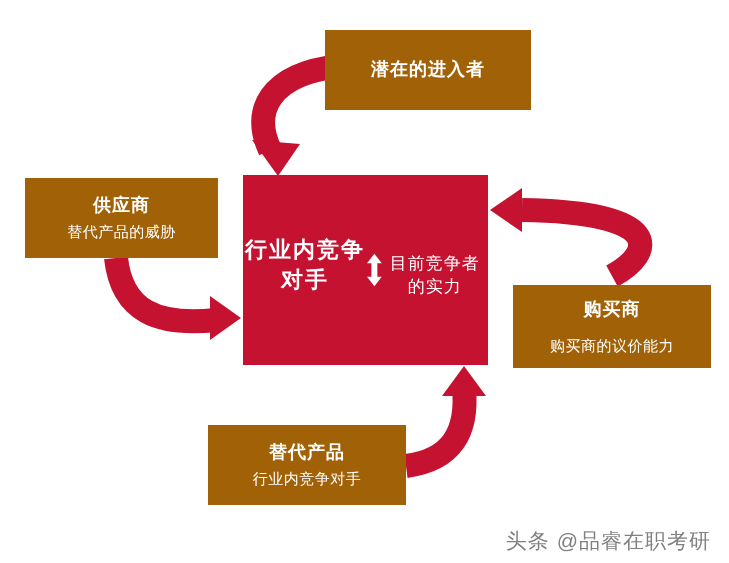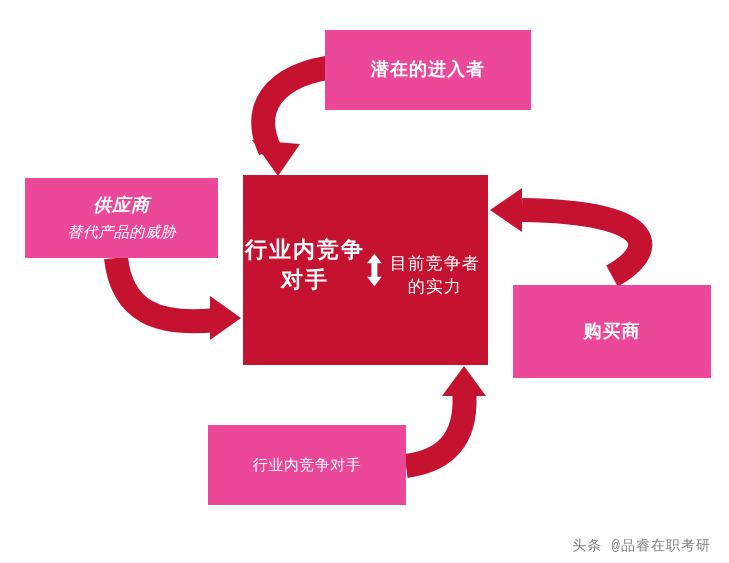--- a/index.html
+++ b/index.html
@@ -24,7 +24,7 @@
   .box {
     position: absolute;
     z-index: 2;
-    background: #ec4899;
+    background: #a16207;
     color: #ffffff;
     display: flex;
     flex-direction: column;

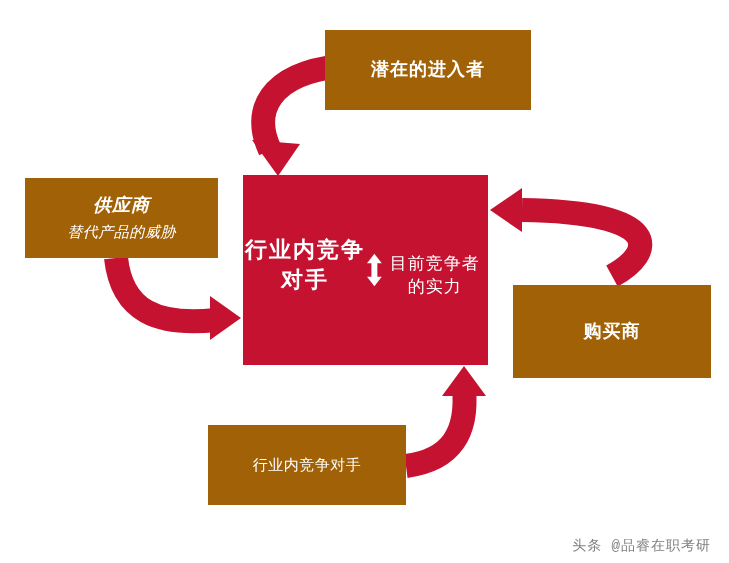--- a/index.html
+++ b/index.html
@@ -43,7 +43,7 @@
     letter-spacing: 0.5px;
   }
   .box-top    { left: 325px; top: 30px;  width: 206px; height: 80px; }
-  .box-left   { left: 25px;  top: 178px; width: 193px; height: 80px; font-style: italic; }
+  .box-left   { left: 25px;  top: 178px; width: 193px; height: 80px; }
   .box-right  { left: 513px; top: 285px; width: 198px; height: 93px; gap: 10px; }
   .box-bottom { left: 208px; top: 425px; width: 198px; height: 80px; }
 

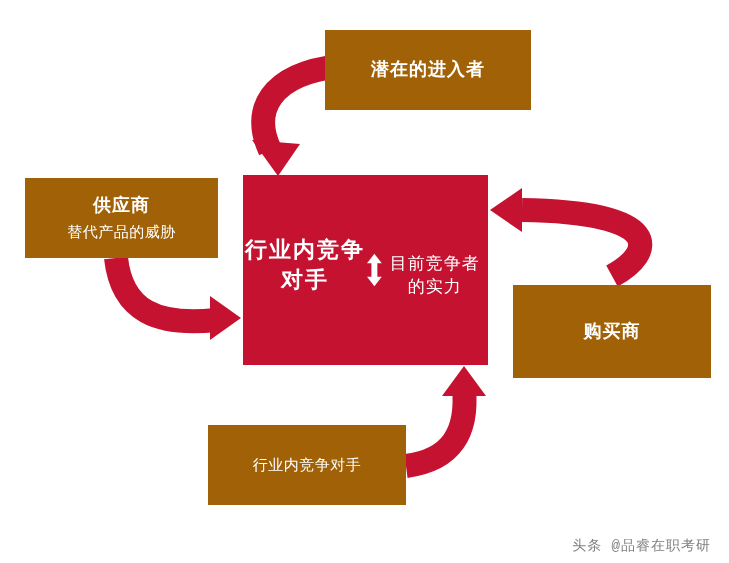--- a/index.html
+++ b/index.html
@@ -44,7 +44,7 @@
   }
   .box-top    { left: 325px; top: 30px;  width: 206px; height: 80px; }
   .box-left   { left: 25px;  top: 178px; width: 193px; height: 80px; }
-  .box-right  { left: 513px; top: 285px; width: 198px; height: 93px; gap: 10px; }
+  .box-right  { left: 513px; top: 285px; width: 198px; height: 83px; gap: 10px; }
   .box-bottom { left: 208px; top: 425px; width: 198px; height: 80px; }
 
   .box-center {

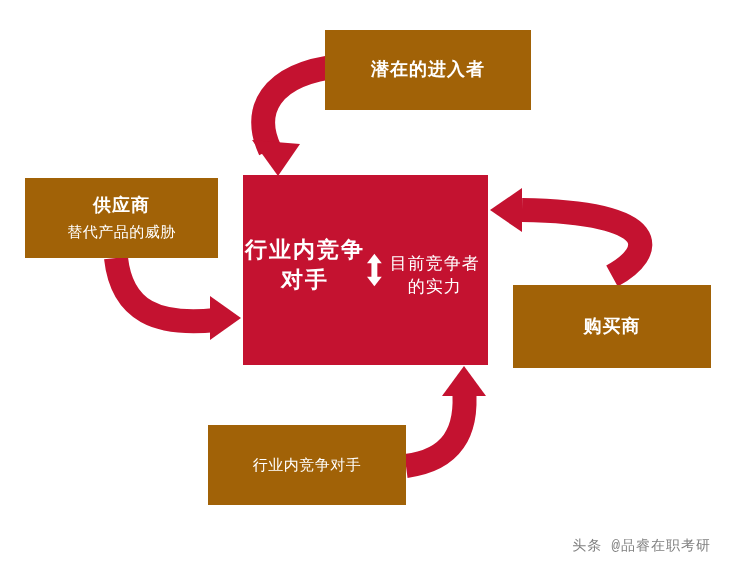--- a/index.html
+++ b/index.html
@@ -121,6 +121,7 @@
 
   <div class="box box-right">
     <div class="title">购买商</div>
+    <div class="subtitle">购买商的议价能力</div>
   </div>
 
   <div class="box box-bottom">

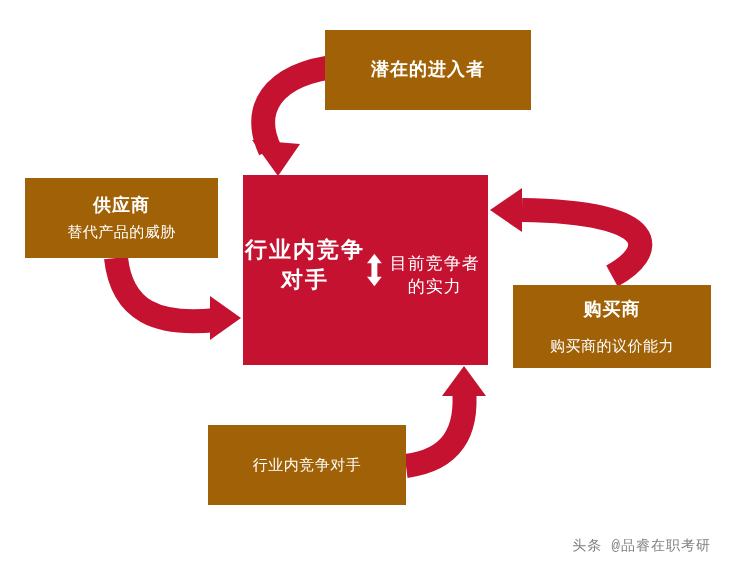--- a/index.html
+++ b/index.html
@@ -125,6 +125,7 @@
   </div>
 
   <div class="box box-bottom">
+    <div class="title">替代产品</div>
     <div class="subtitle">行业内竞争对手</div>
   </div>
 

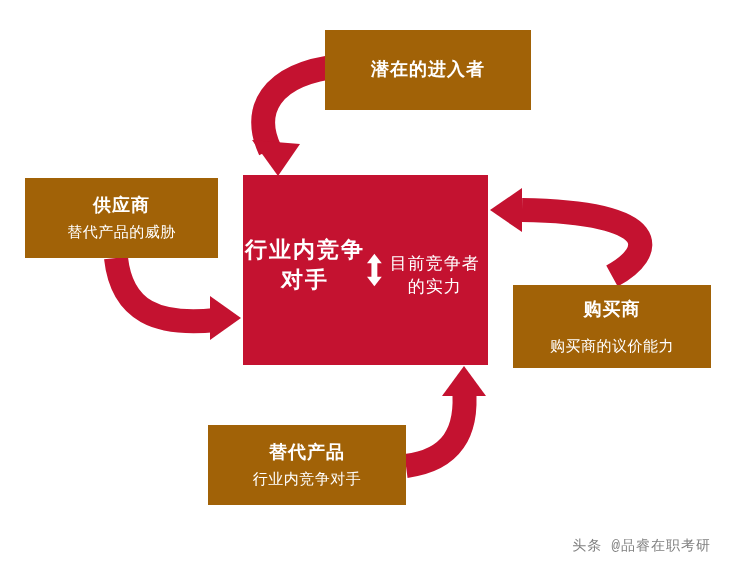--- a/index.html
+++ b/index.html
@@ -80,10 +80,9 @@
     z-index: 3;
     right: 18px;
     bottom: 8px;
-    font-size: 14px;
+    font-size: 21px;
     color: #808080;
     letter-spacing: 1px;
-    font-family: Liberation Mono, monospace;
   }
 </style>
 </head>

